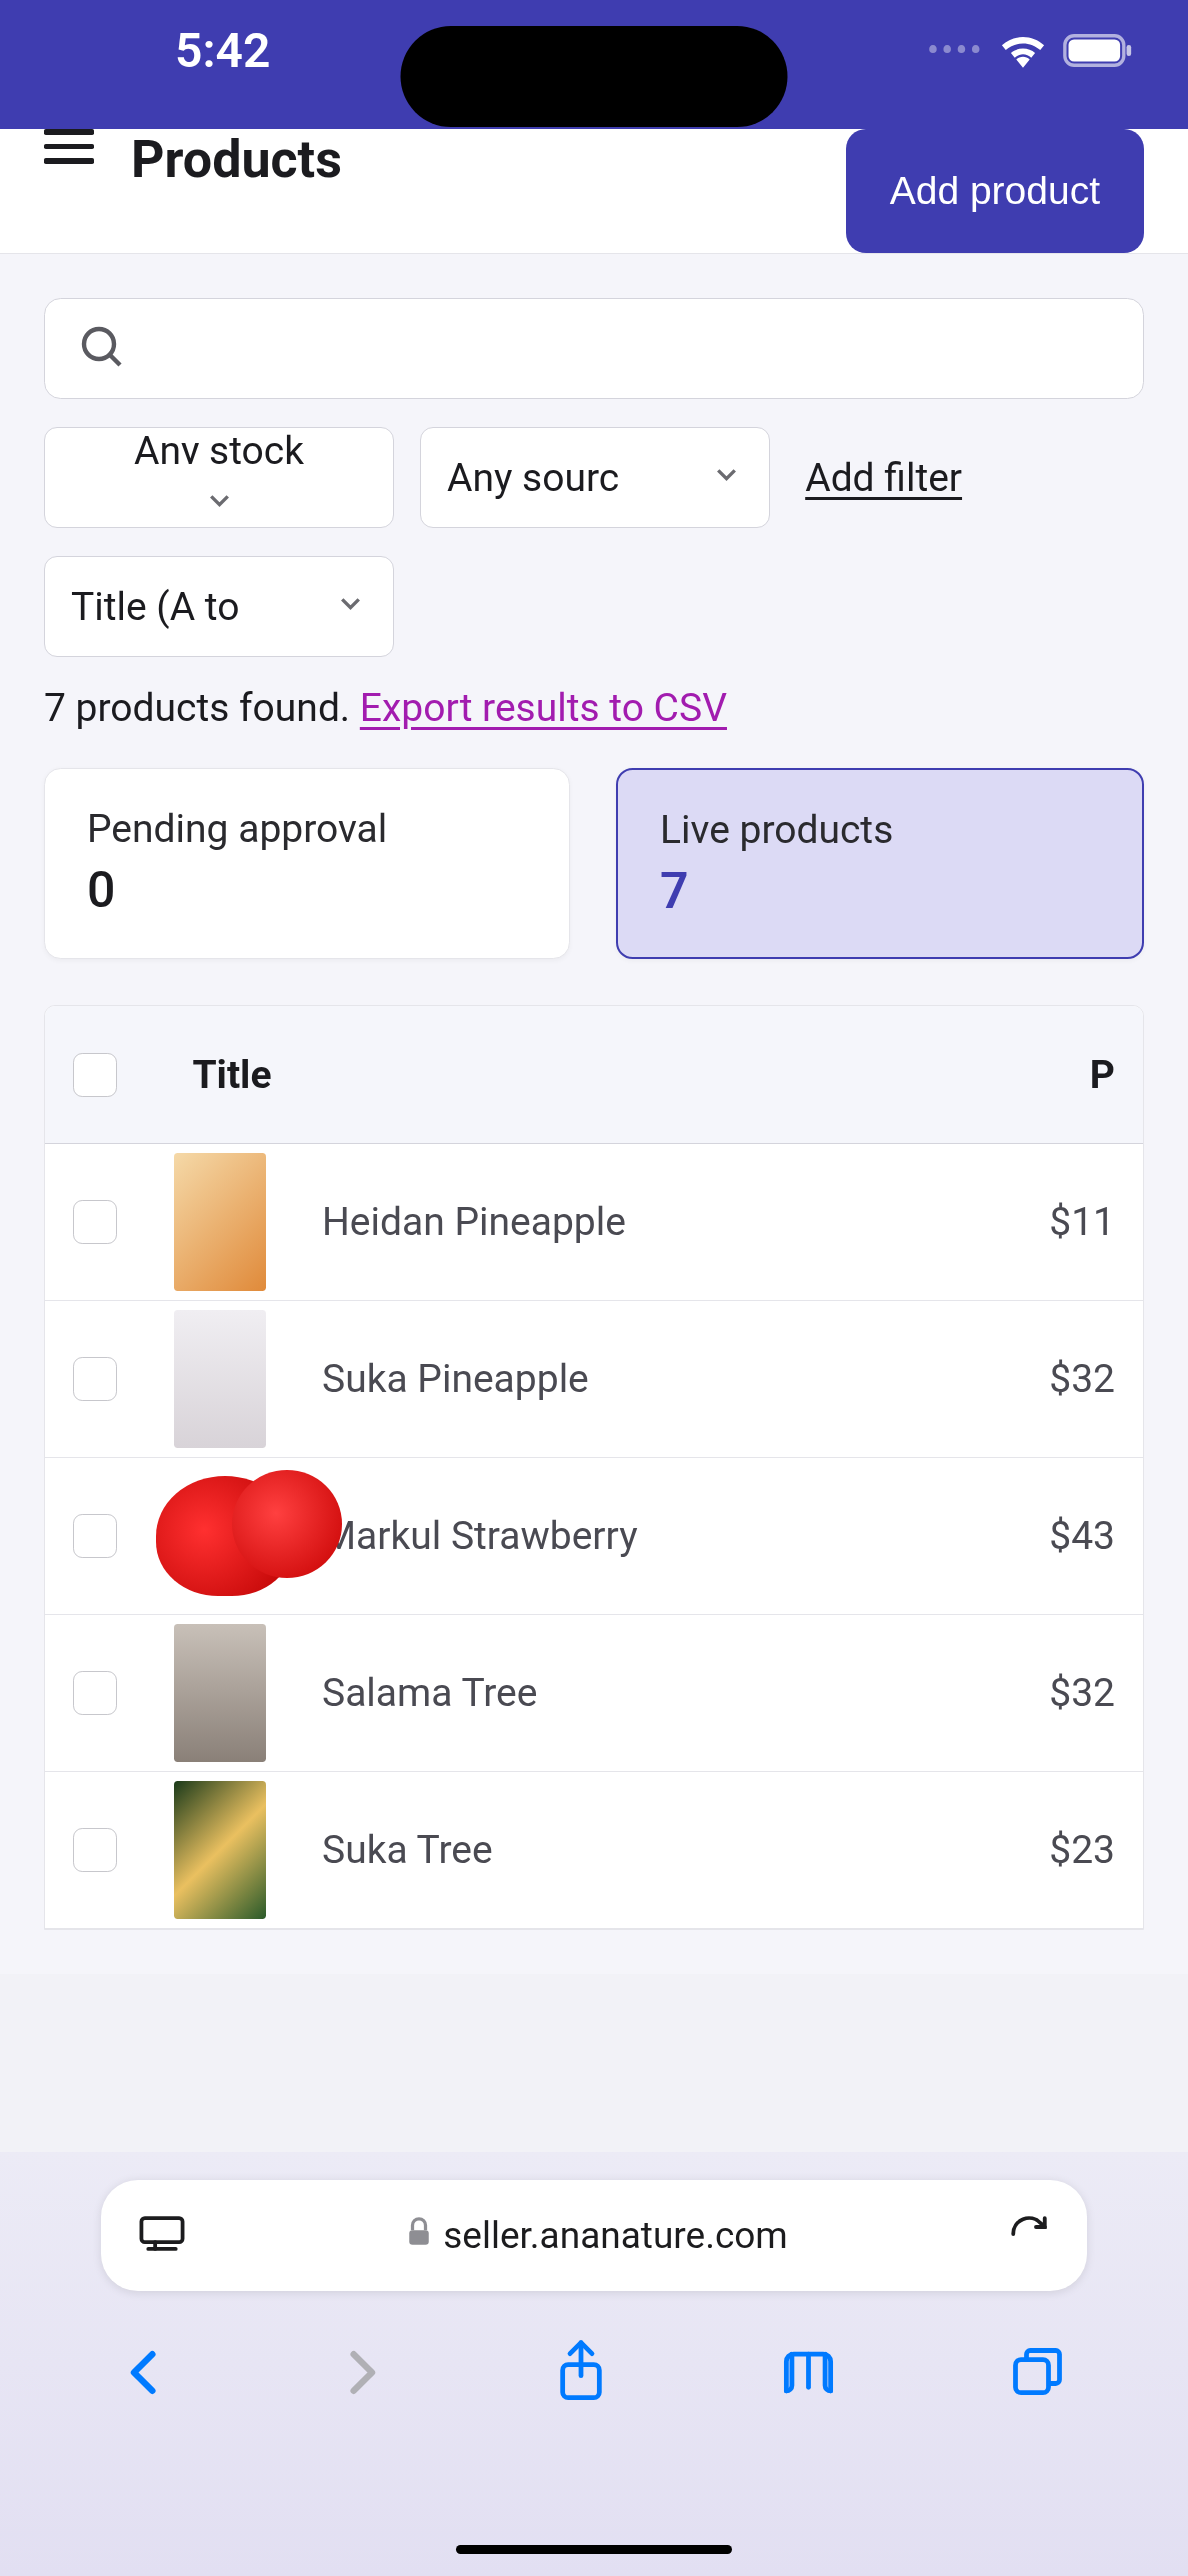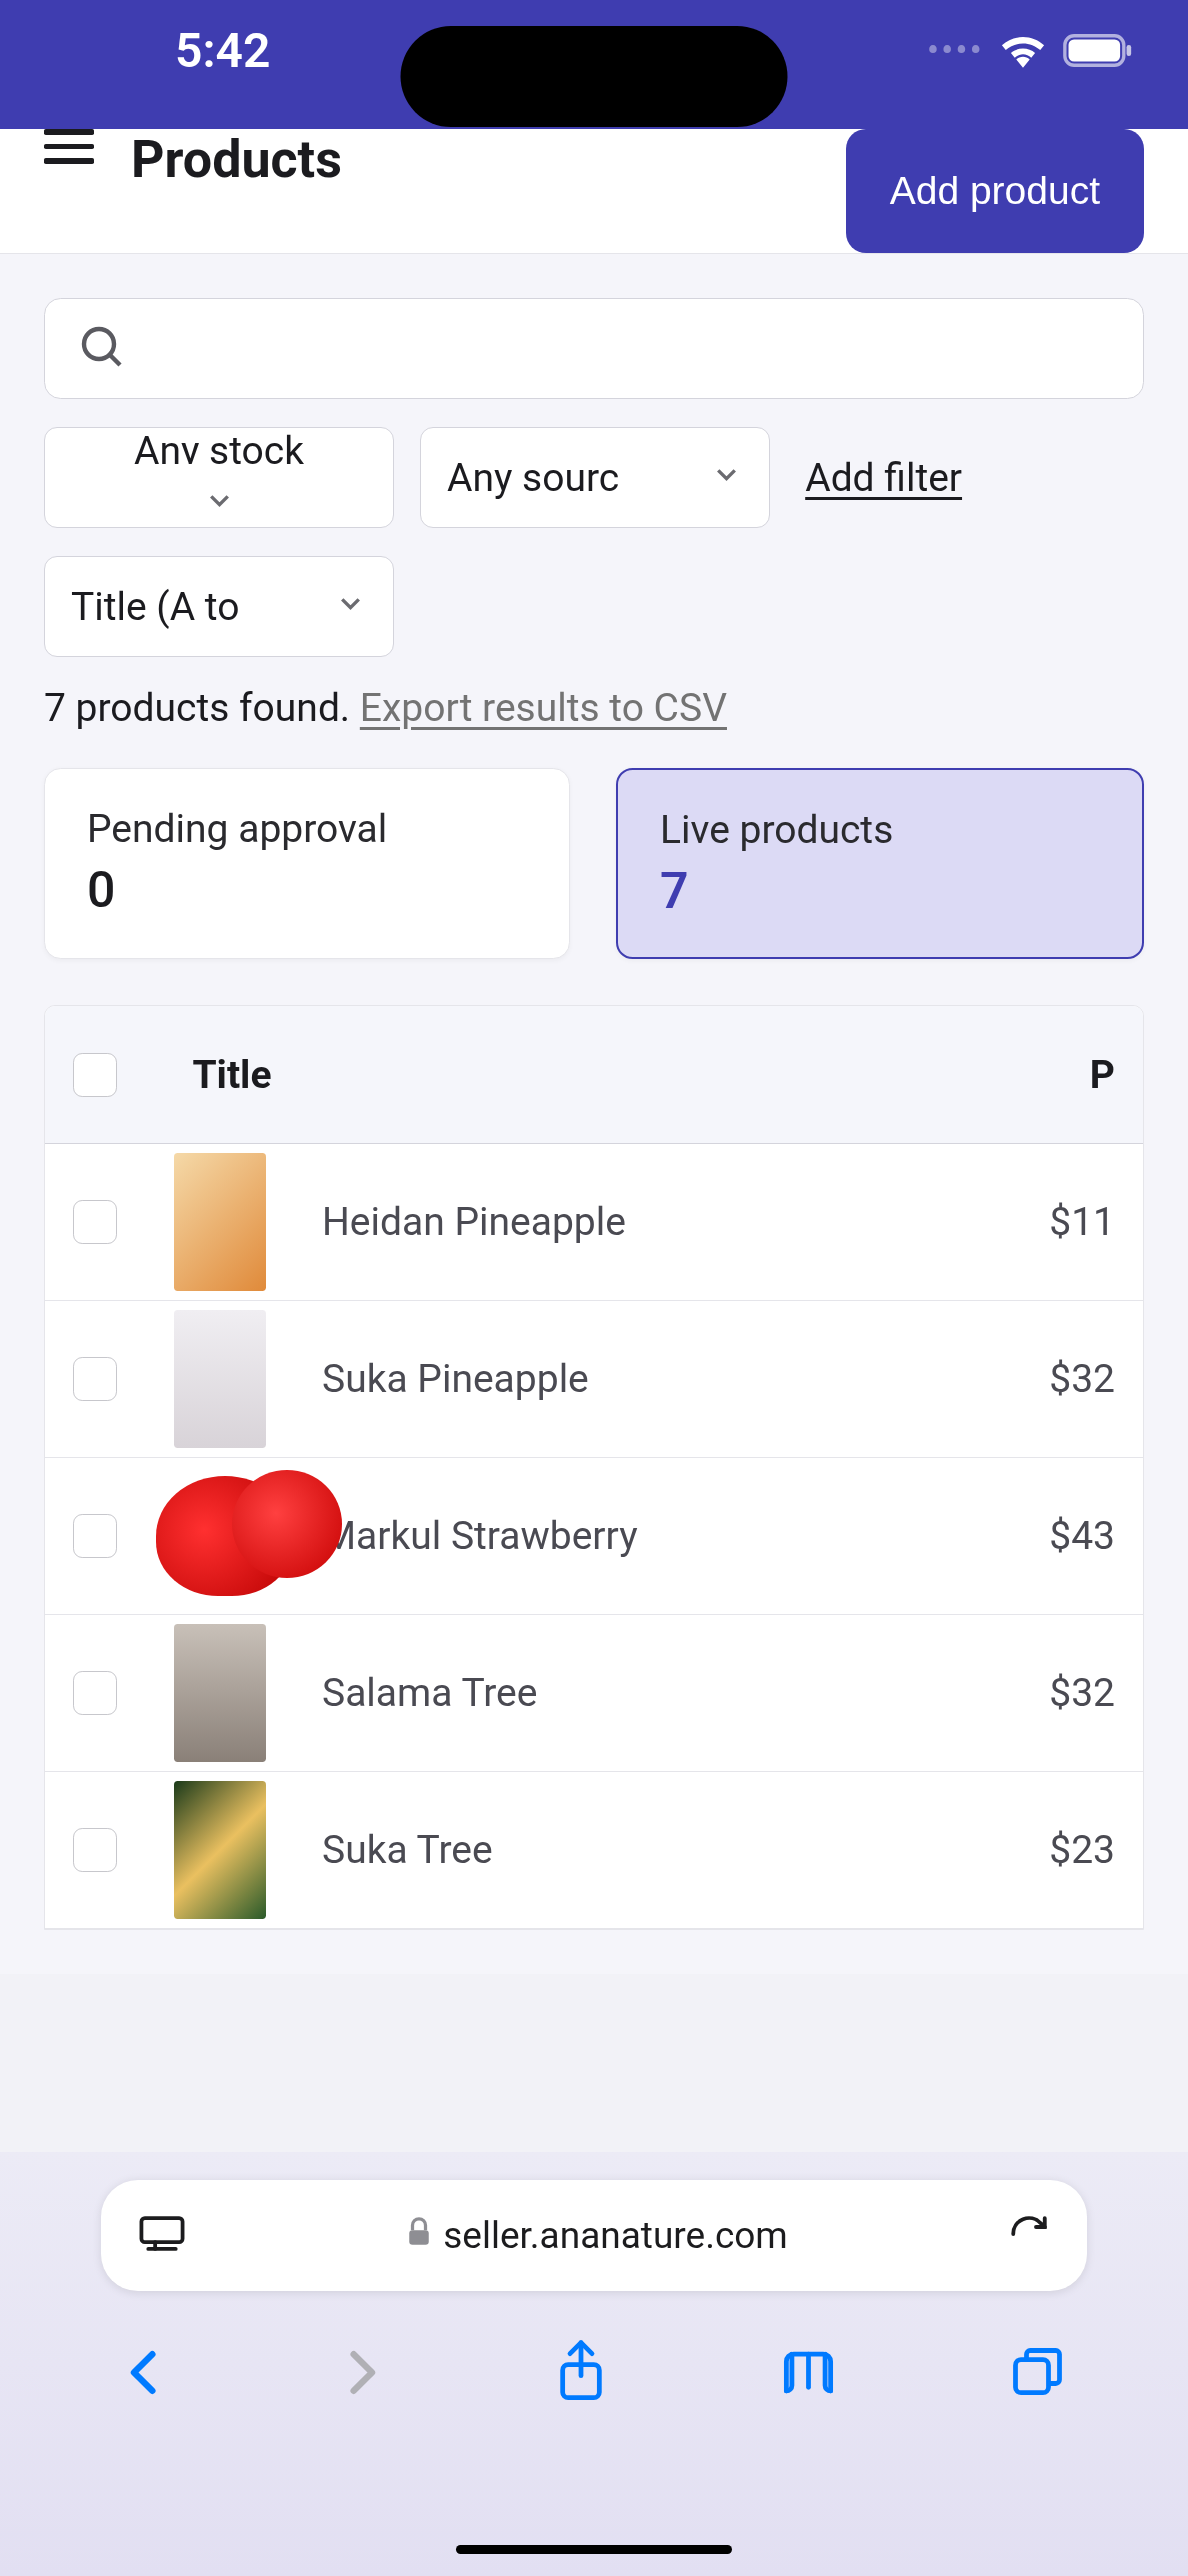--- a/index.html
+++ b/index.html
@@ -33,7 +33,7 @@
   .add-filter-link { font-size: 39px; color: #1b1b1f; text-decoration: underline; text-underline-offset: 5.5px; padding: 0 9.2px; }
 
   .results-line { font-size: 39px; color: #1b1b1f; margin: 28px 0 37px 0; }
-  .results-line a { color: #737373; text-decoration: underline; text-underline-offset: 5.5px; }
+  .results-line a { color: #a21caf; text-decoration: underline; text-underline-offset: 5.5px; }
 
   .stat-cards { display: flex; gap: 46px; margin-bottom: 46px; }
   .stat-card { flex: 1; background: #fff; border: 1.8px solid #e5e5ea; border-radius: 16.6px; padding: 37px 42px; box-shadow: 0 1.8px 5.5px rgba(0,0,0,0.04); }

